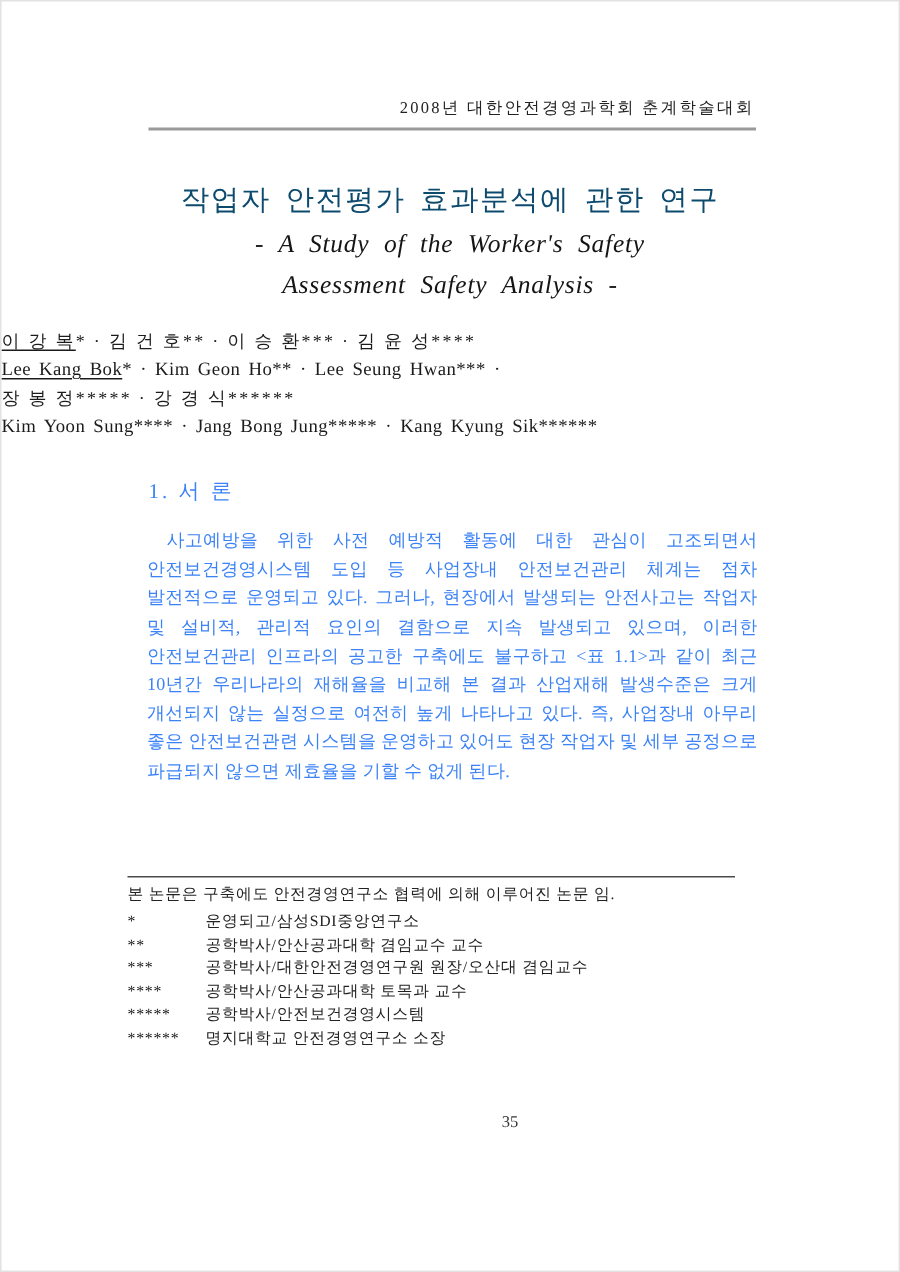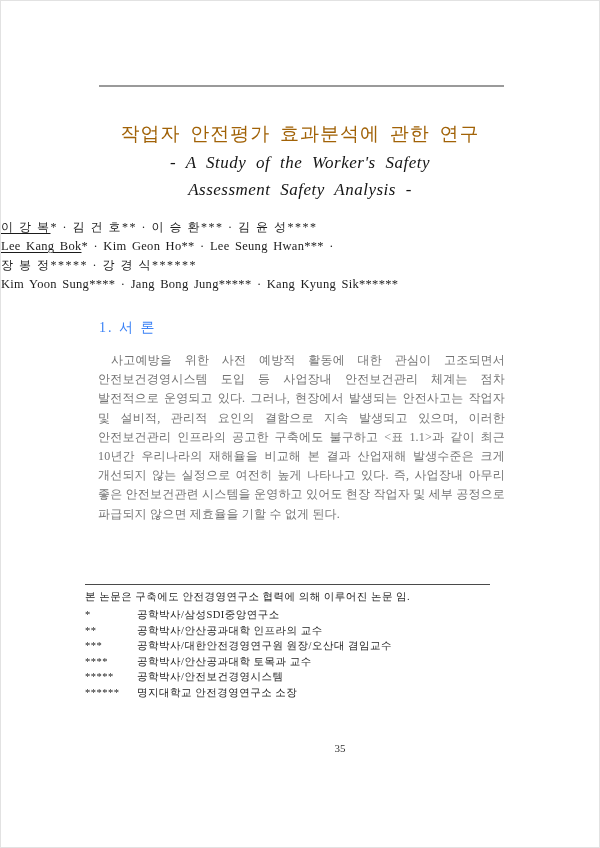--- a/index.html
+++ b/index.html
@@ -142,6 +142,7 @@
 
 <div class="page">
 
+  <div class="header-conf">2008년  대한안전경영과학회  춘계학술대회</div>
 
   <div class="header-rule"></div>
 

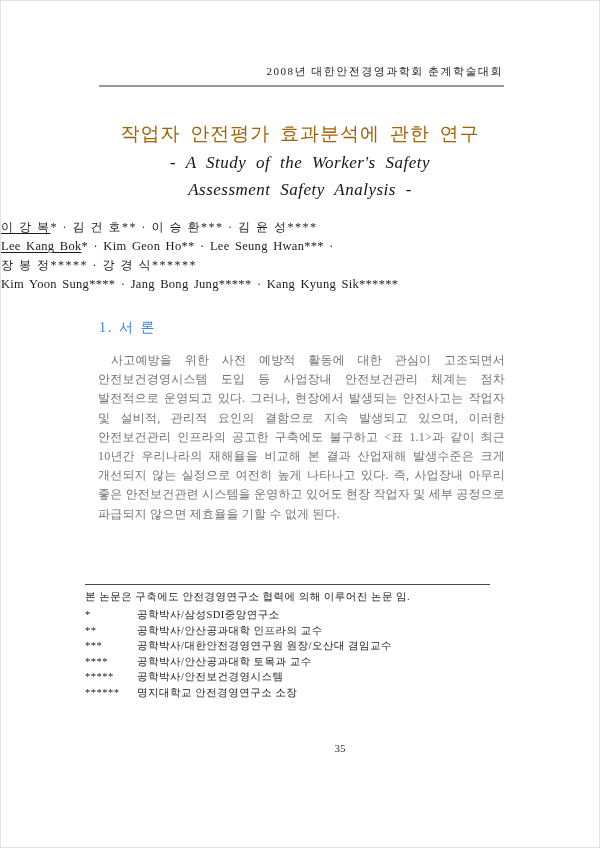--- a/index.html
+++ b/index.html
@@ -43,7 +43,7 @@
     letter-spacing: 1px;
     word-spacing: 4px;
     line-height: 30px;
-    color: #a16207;
+    color: #0c4a6e;
   }
   .title-en {
     font-size: 17px;

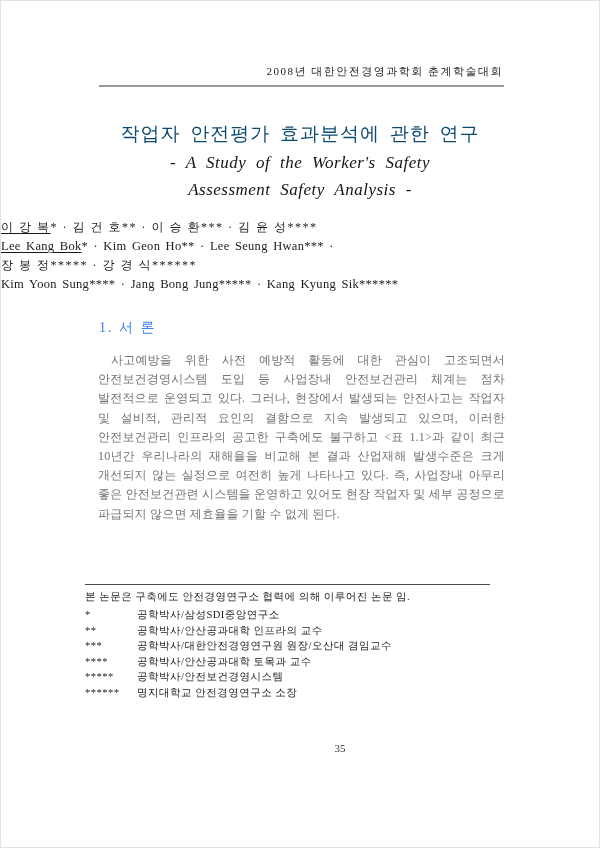--- a/index.html
+++ b/index.html
@@ -95,7 +95,7 @@
     text-indent: 13px;
     letter-spacing: 0.2px;
     word-break: keep-all;
-    color: #737373;
+    color: #3b82f6;
   }
   .footnotes {
     position: absolute;

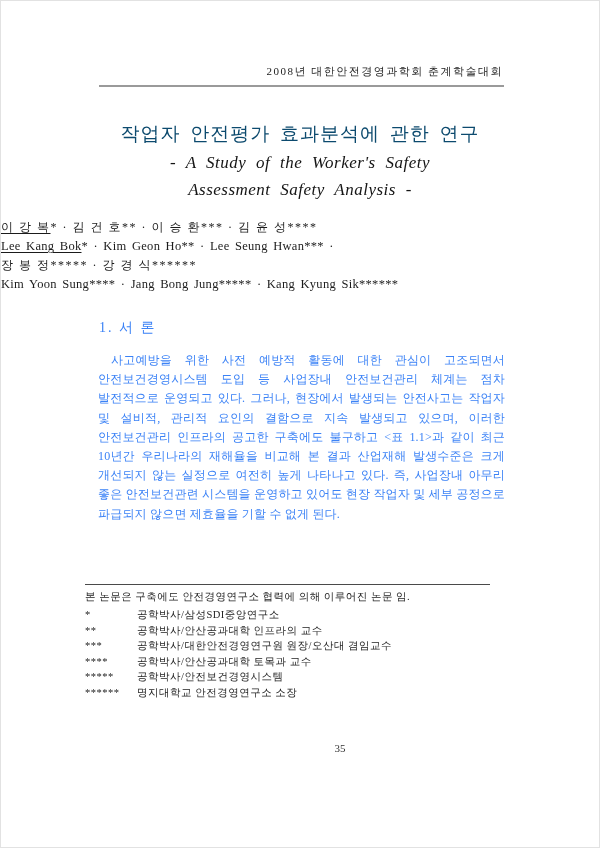--- a/index.html
+++ b/index.html
@@ -173,7 +173,7 @@
 
     <div class="fn-row">
       <span class="fn-marker">*</span>
-      <span class="fn-text">공학박사/삼성SDI중앙연구소</span>
+      <span class="fn-text">운영되고/삼성SDI중앙연구소</span>
     </div>
     <div class="fn-row">
       <span class="fn-marker">**</span>

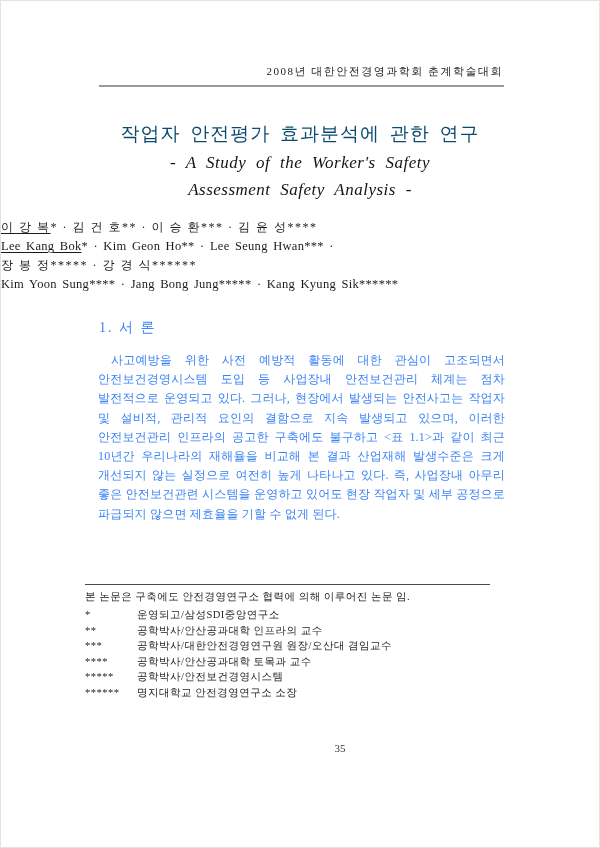--- a/index.html
+++ b/index.html
@@ -177,7 +177,7 @@
     </div>
     <div class="fn-row">
       <span class="fn-marker">**</span>
-      <span class="fn-text">공학박사/안산공과대학 인프라의 교수</span>
+      <span class="fn-text">공학박사/안산공과대학 겸임교수 교수</span>
     </div>
     <div class="fn-row">
       <span class="fn-marker">***</span>

